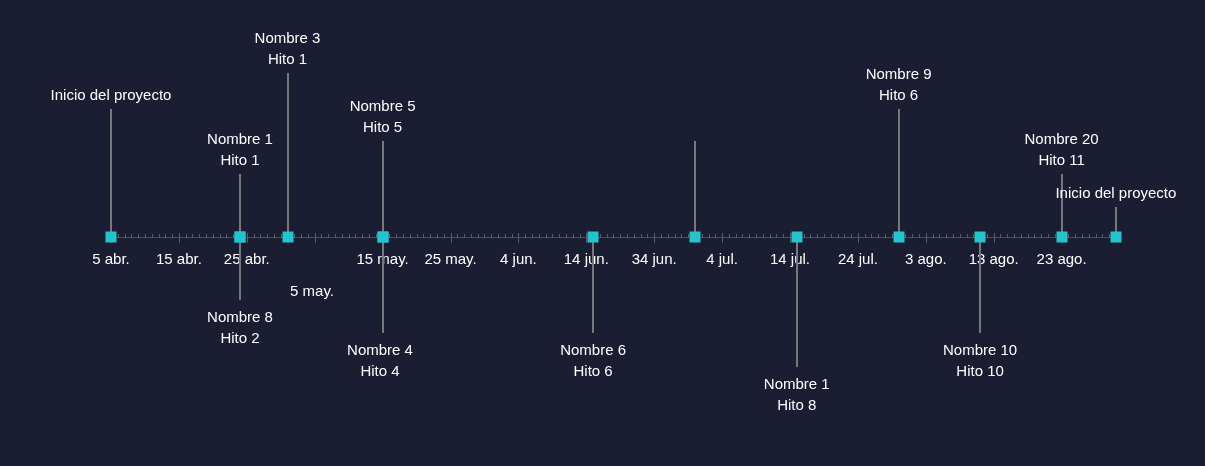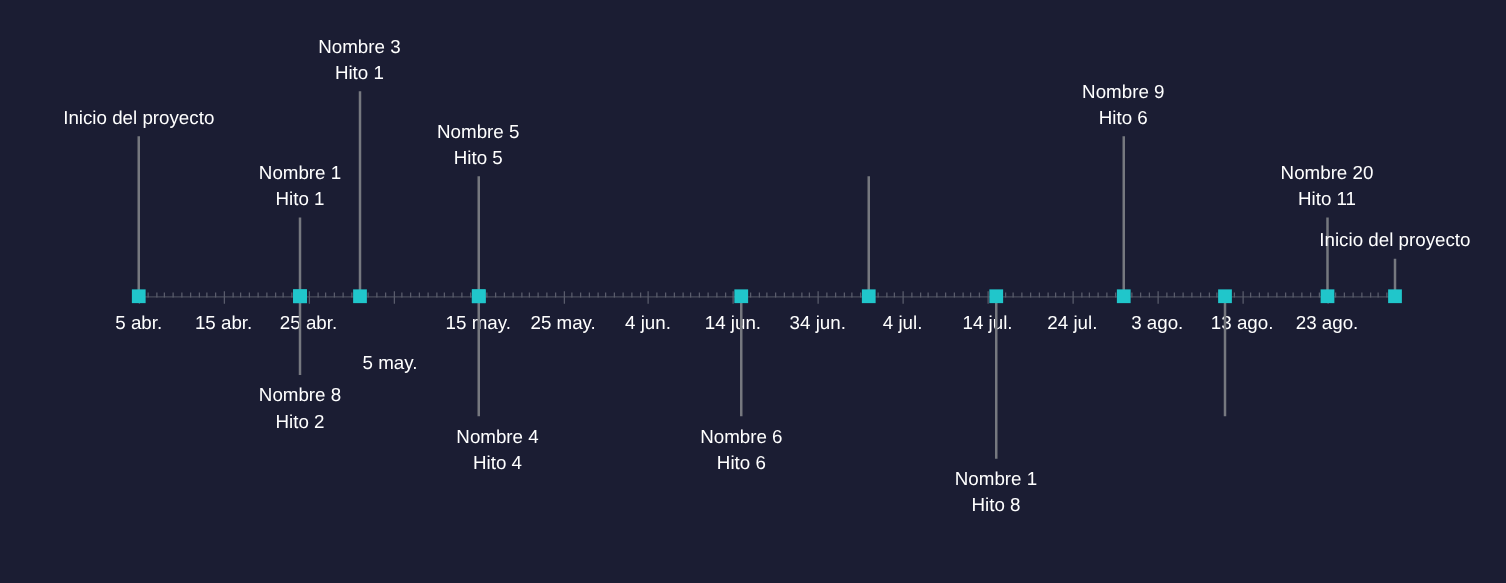--- a/index.html
+++ b/index.html
@@ -210,7 +210,7 @@
         <div>Hito 1</div>
       </div>
       <div class="stem" style="left: 382.6px; top: 237px; height: 96px;"></div>
-      <div class="mlabel" style="left: 398px; top: 339px; text-align: center;">
+      <div class="mlabel" style="left: 380px; top: 339px; text-align: center;">
         <div>Nombre 4</div>
         <div>Hito 4</div>
       </div>

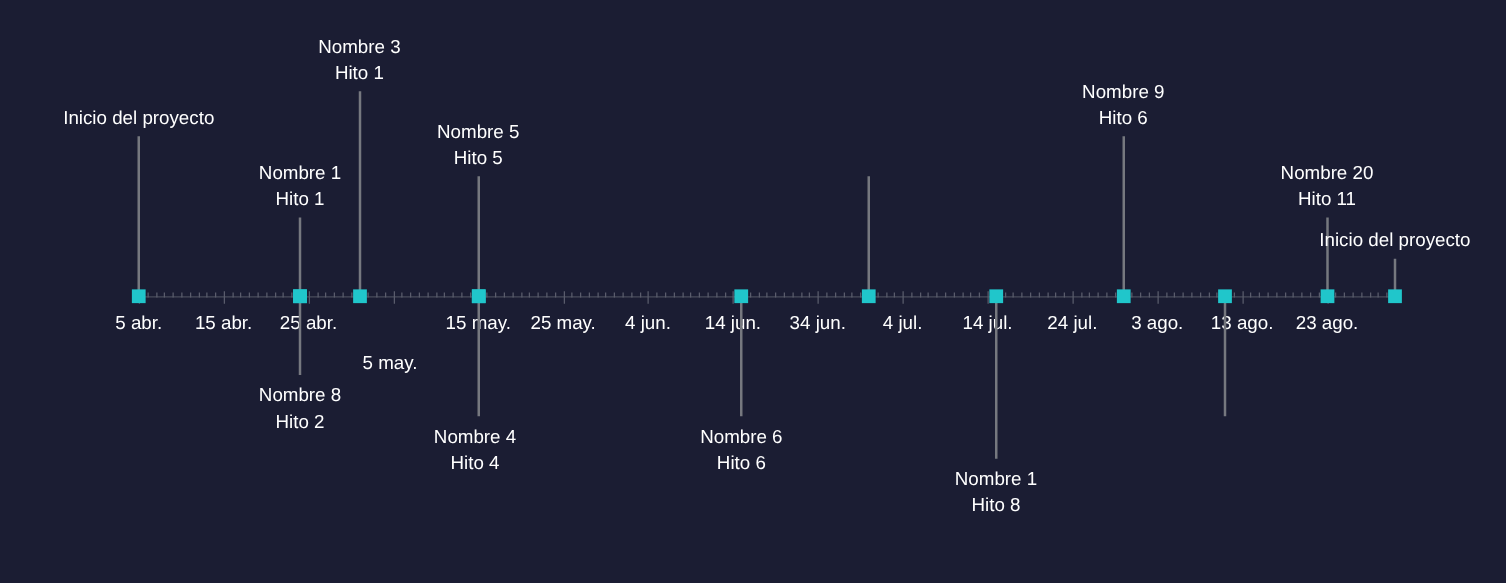--- a/index.html
+++ b/index.html
@@ -236,6 +236,10 @@
         <div>Hito 6</div>
       </div>
       <div class="stem" style="left: 980.12px; top: 237px; height: 96px;"></div>
+      <div class="mlabel" style="left: 980.12px; top: 339px;">
+        <div>Nombre 10</div>
+        <div>Hito 10</div>
+      </div>
       <div class="stem" style="left: 1061.6px; top: 174px; height: 63px;"></div>
       <div class="mlabel" style="left: 1061.6px; top: 128px;">
         <div>Nombre 20</div>

